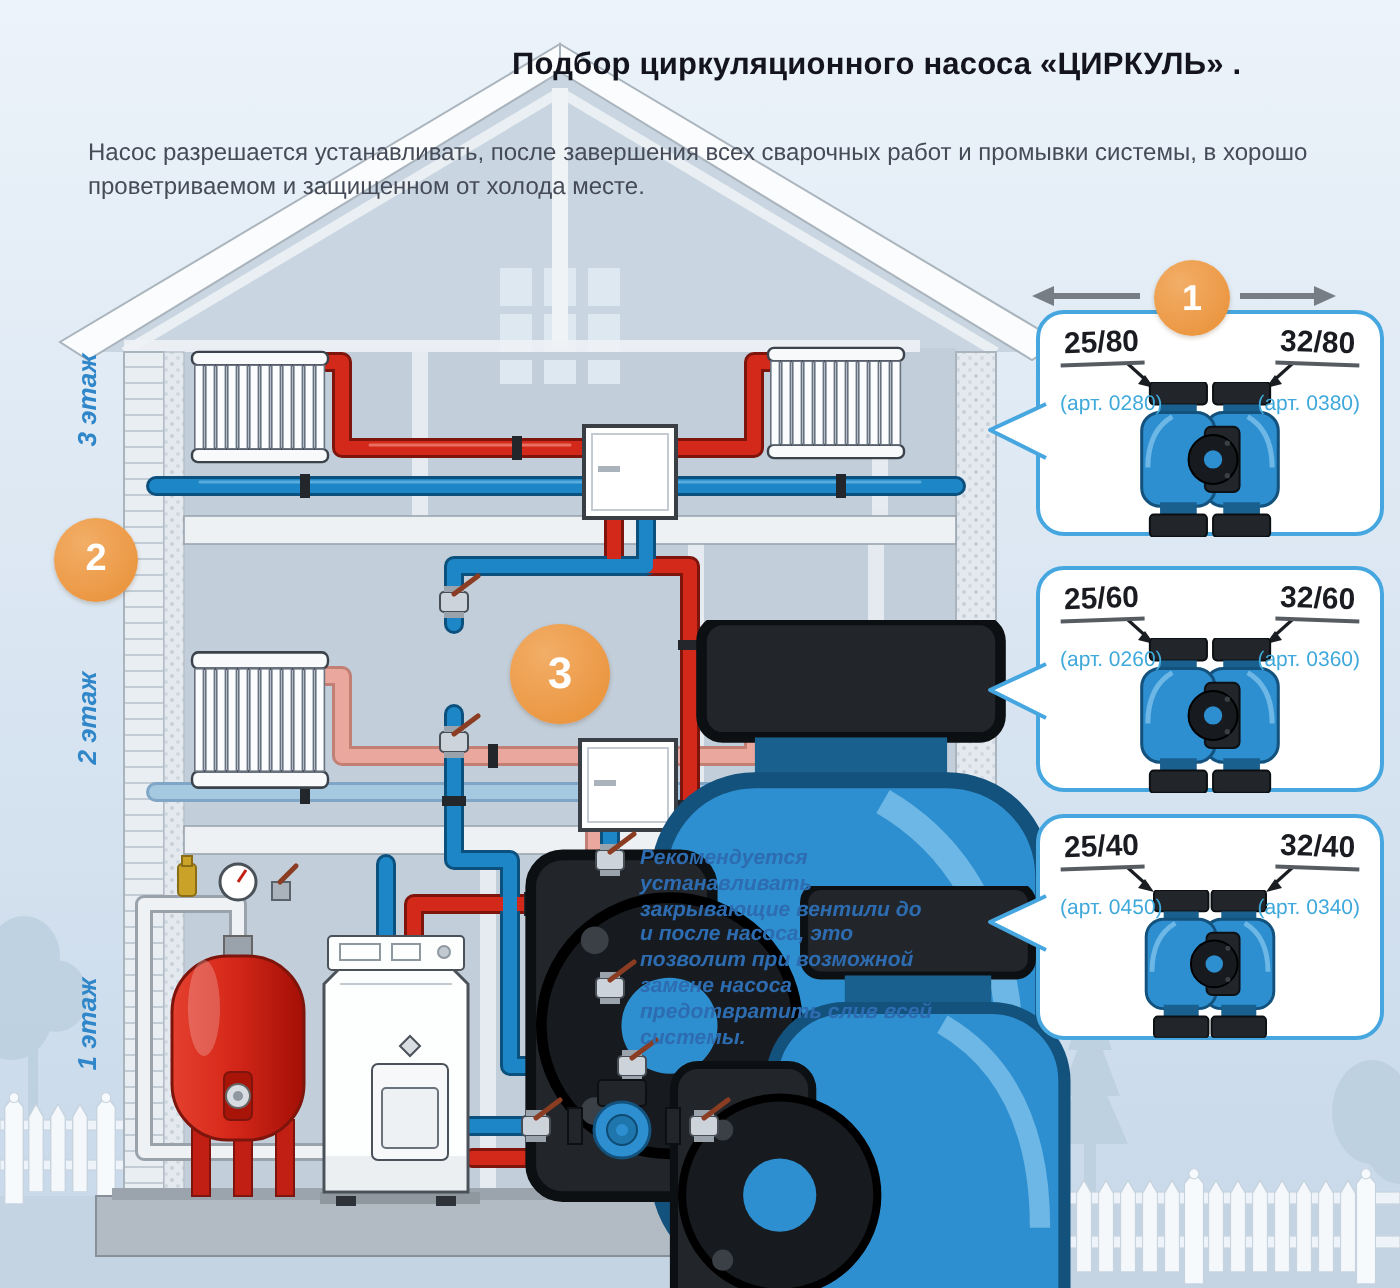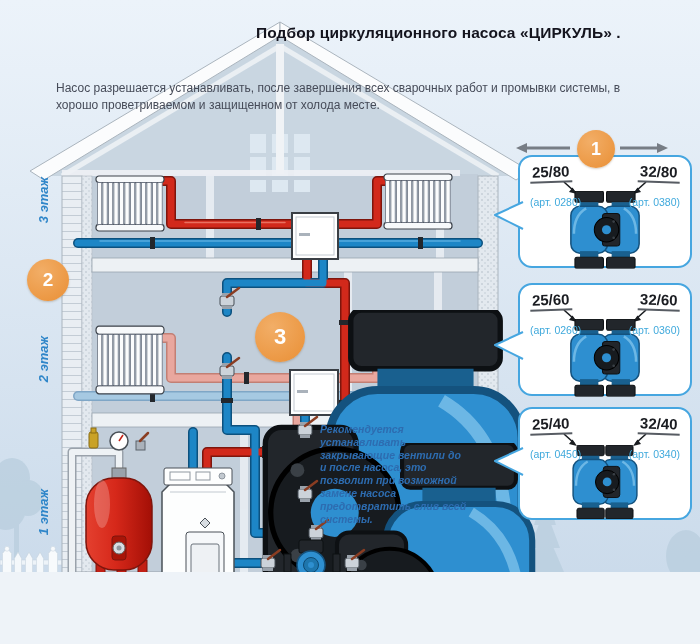--- a/index.html
+++ b/index.html
@@ -3,7 +3,7 @@
 <meta charset="utf-8">
 <style>
   html,body{margin:0;padding:0;background:#eef3f8;}
-  .stage{position:relative;width:700px;height:572px;overflow:hidden;
+  .stage{position:relative;width:700px;height:644px;overflow:hidden;
          font-family:"Liberation Sans",sans-serif;background:#dbe7f2;}
   .scene{position:absolute;left:0;top:0;}
   .title{position:absolute;left:256px;top:24px;font-size:15.5px;font-weight:bold;

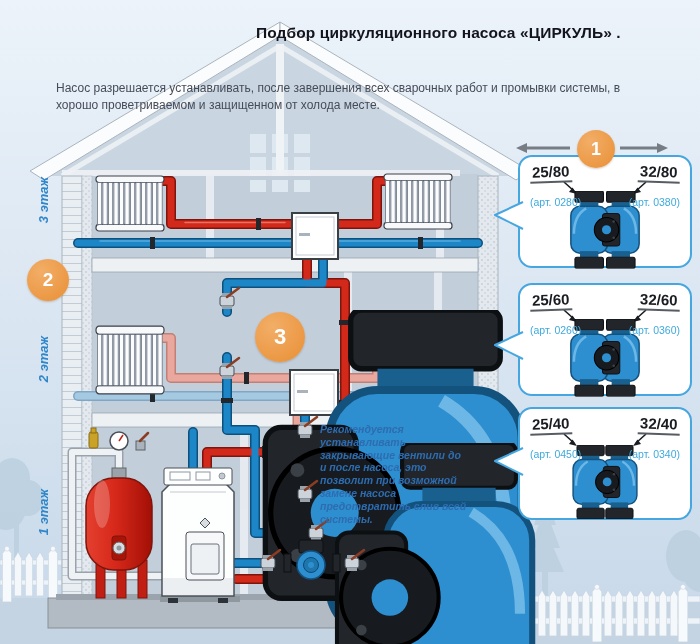--- a/index.html
+++ b/index.html
@@ -10,7 +10,7 @@
          color:#14141e;letter-spacing:.1px;white-space:nowrap;}
   .intro{position:absolute;left:40px;top:64px;width:632px;font-size:12px;
          color:#464b58;line-height:1.45;}
-  .intro p{margin:16px;}
+  .intro p{margin:4px;}
   .floor-label{position:absolute;width:72px;height:16px;text-align:center;font-size:13px;
          font-style:italic;font-weight:bold;color:#2f86c9;transform:rotate(-90deg);}
   #fl3{left:8px;top:192px;} #fl2{left:8px;top:351px;} #fl1{left:8px;top:504px;}

